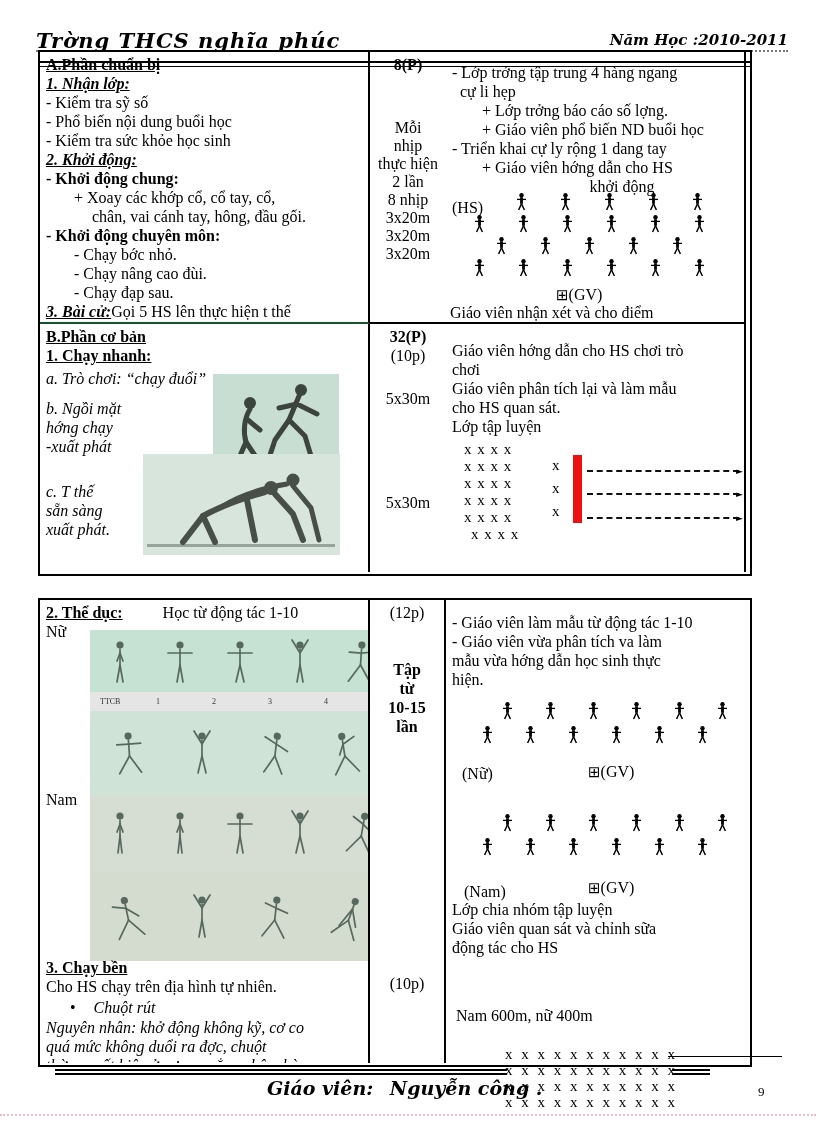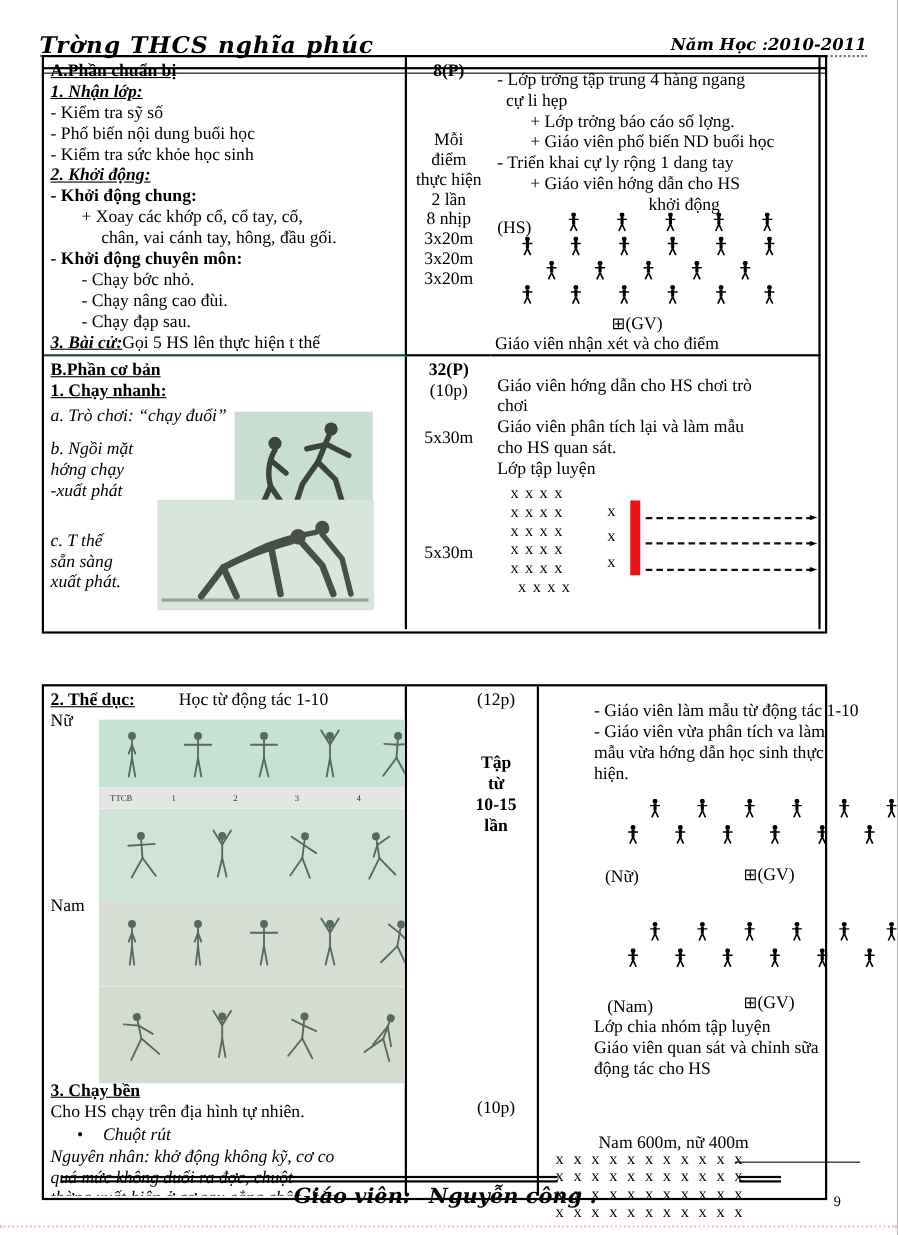--- a/index.html
+++ b/index.html
@@ -96,7 +96,7 @@
       <div class="b">8(P)</div>
       <div class="lines" style="margin-top:45px;line-height:18px;">
           <div>Mỗi</div>
-          <div>điểm</div>
+          <div>nhịp</div>
           <div>thực hiện</div>
           <div>2 lần</div>
           <div>8 nhịp</div>

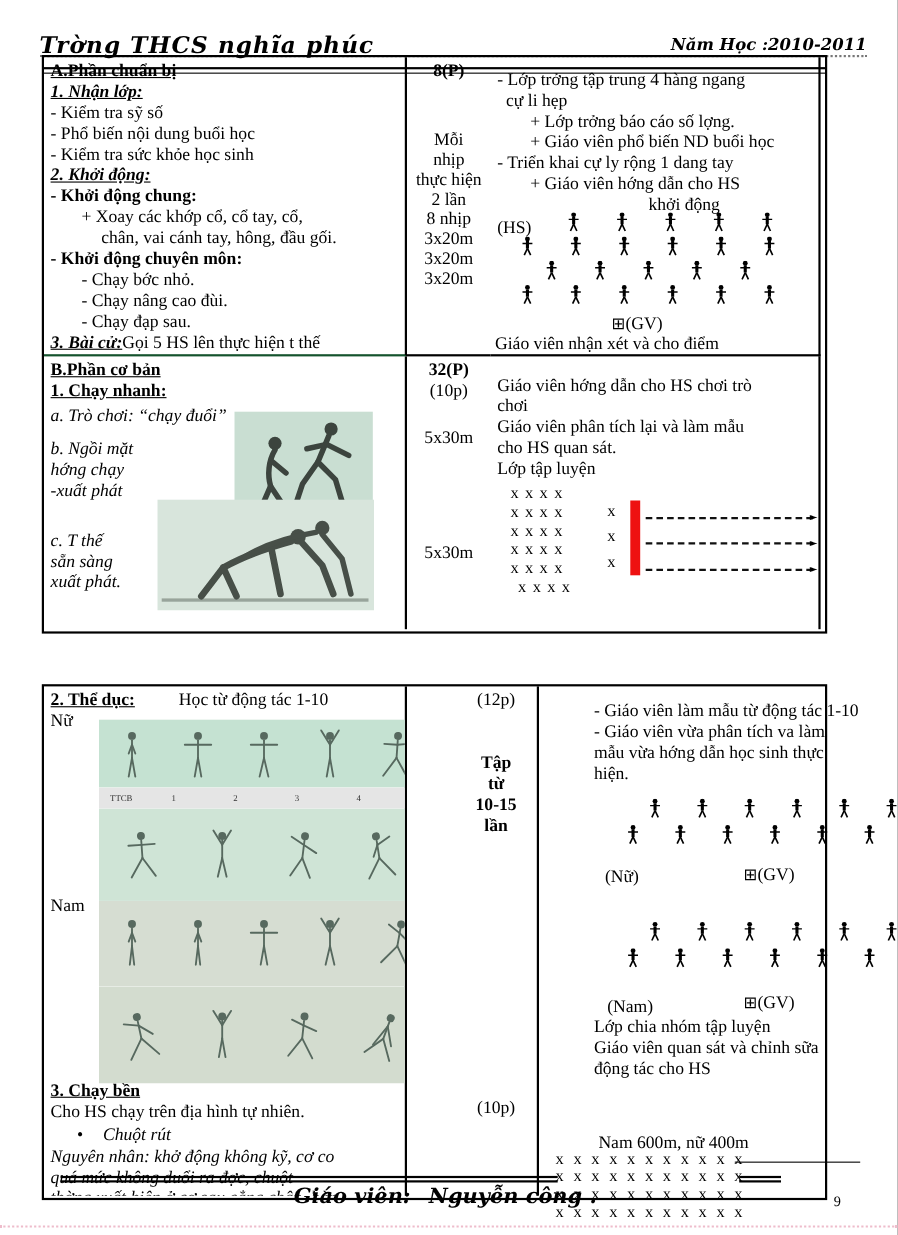--- a/index.html
+++ b/index.html
@@ -15,7 +15,7 @@
   .tbl{position:absolute;left:38px;width:710px;border:2px solid #000;display:grid;
        grid-template-columns:330px 76px 300px;}
   .t1{top:50px;height:522px;grid-template-rows:272px 248px;}
-  .t2{top:622px;height:465px;grid-template-rows:463px;gap:44px;}
+  .t2{top:598px;height:465px;grid-template-rows:463px;}
   .cell{position:relative;border-right:2px solid #000;padding:3px 4px 0 6px;overflow:hidden;}
   .cell:nth-child(3n){border-right:none;}
   .mid{text-align:center;padding-left:2px;padding-right:2px;}

